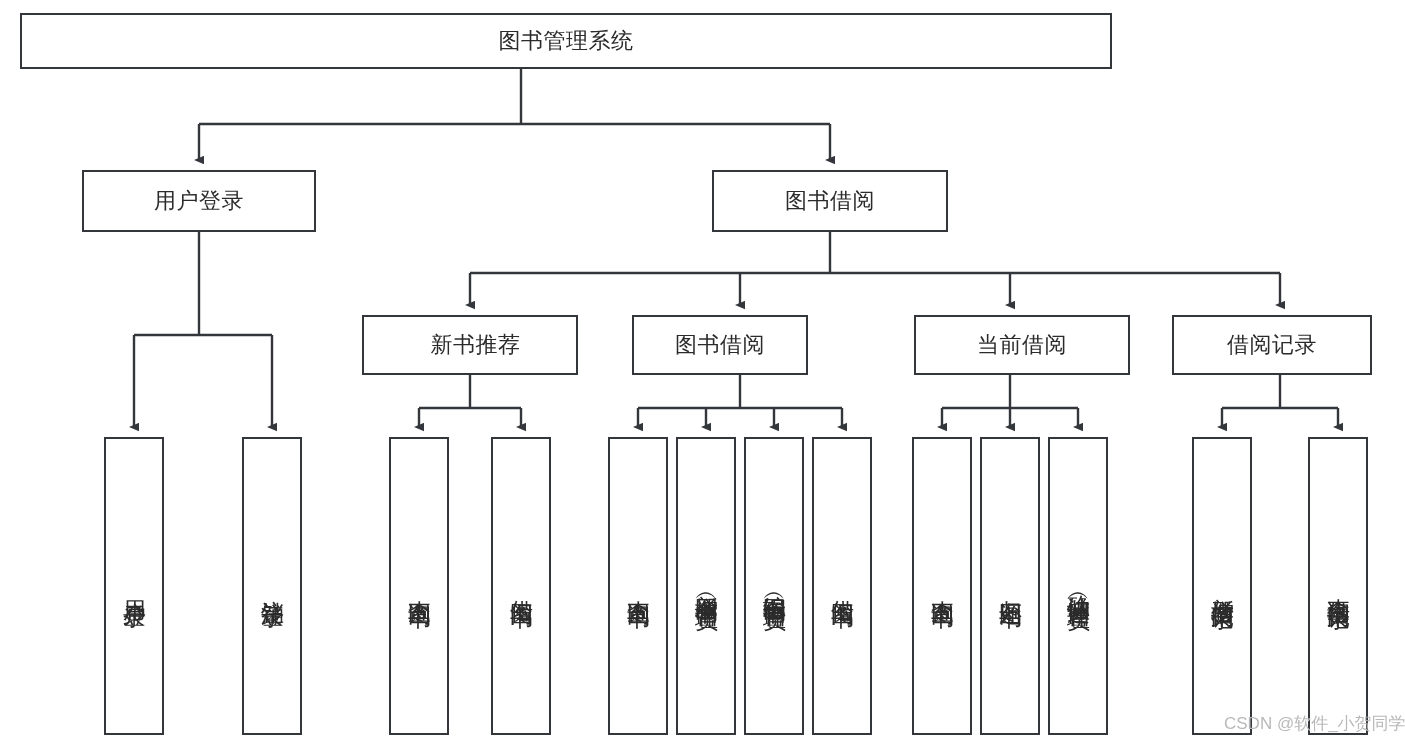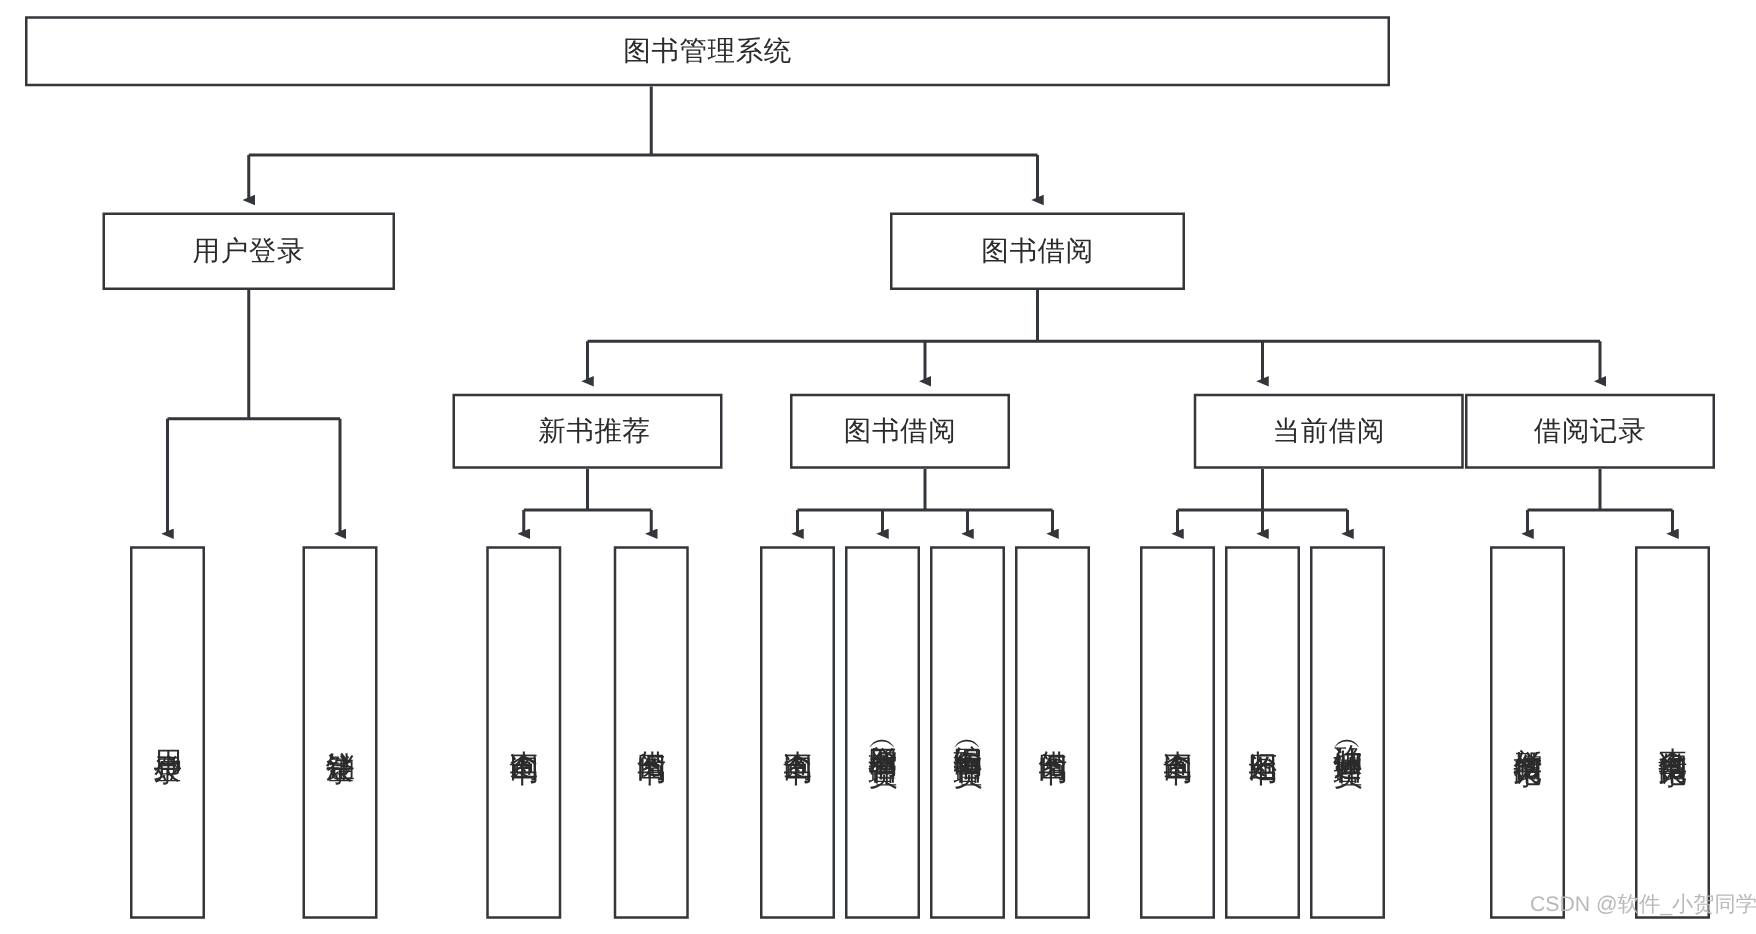--- a/index.html
+++ b/index.html
@@ -141,7 +141,7 @@
   <div class="node horiz" style="left:632px; top:315px; width:176px; height:60px;">
     <span class="label">图书借阅</span>
   </div>
-  <div class="node horiz" style="left:955px; top:315px; width:216px; height:60px;">
+  <div class="node horiz" style="left:914px; top:315px; width:216px; height:60px;">
     <span class="label">当前借阅</span>
   </div>
   <div class="node horiz" style="left:1172px; top:315px; width:200px; height:60px;">

